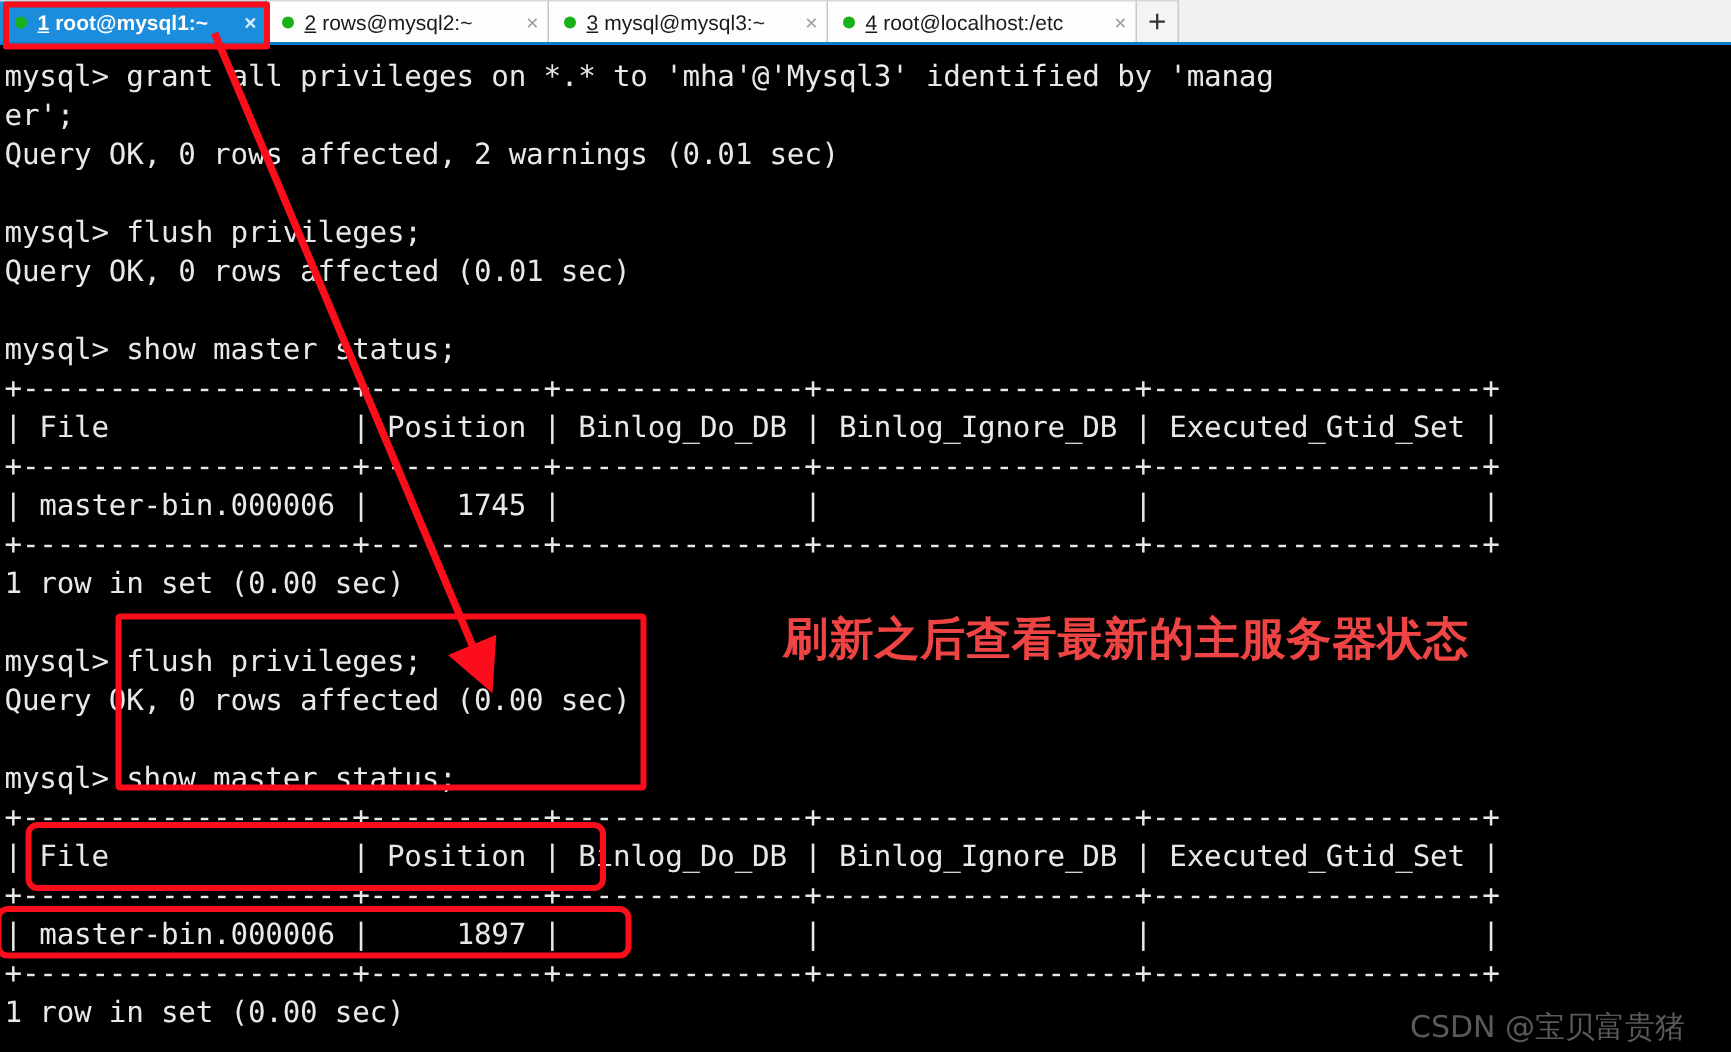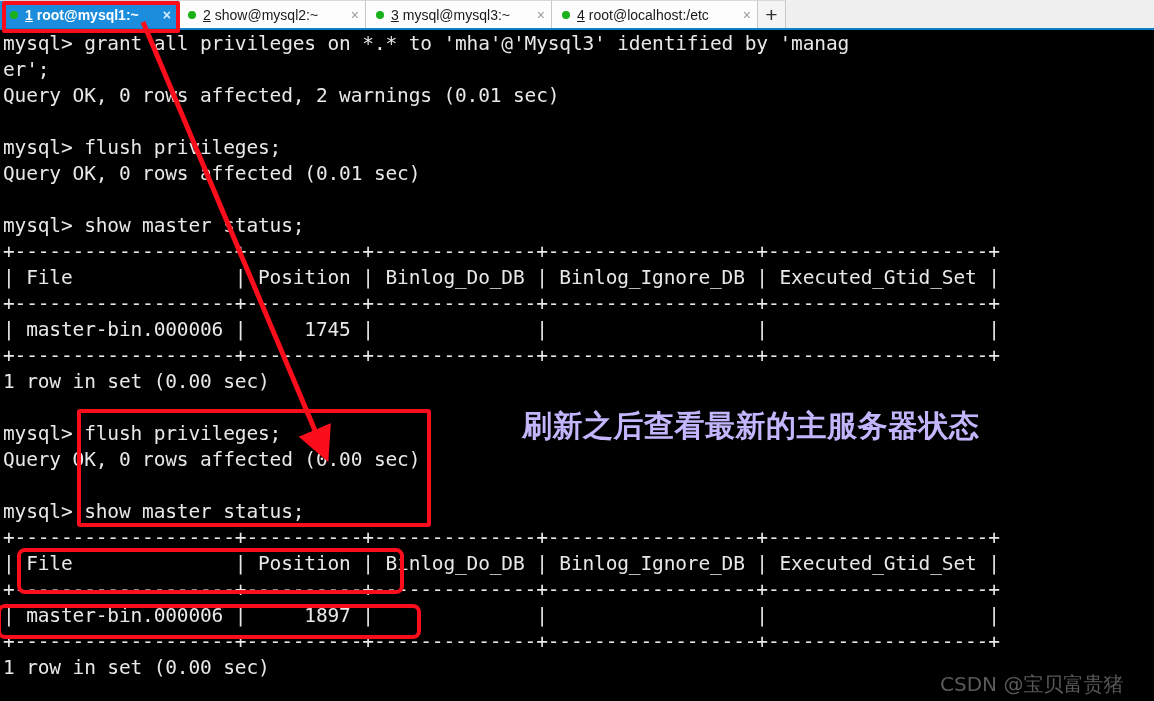--- a/index.html
+++ b/index.html
@@ -175,7 +175,7 @@
     <div class="tab tab-w2">
       <span class="dot"></span>
       <span class="tnum">2</span>
-      <span class="tlabel">show@mysql2:~</span>
+      <span class="tlabel">rows@mysql2:~</span>
       <span class="tclose">×</span>
     </div>
 

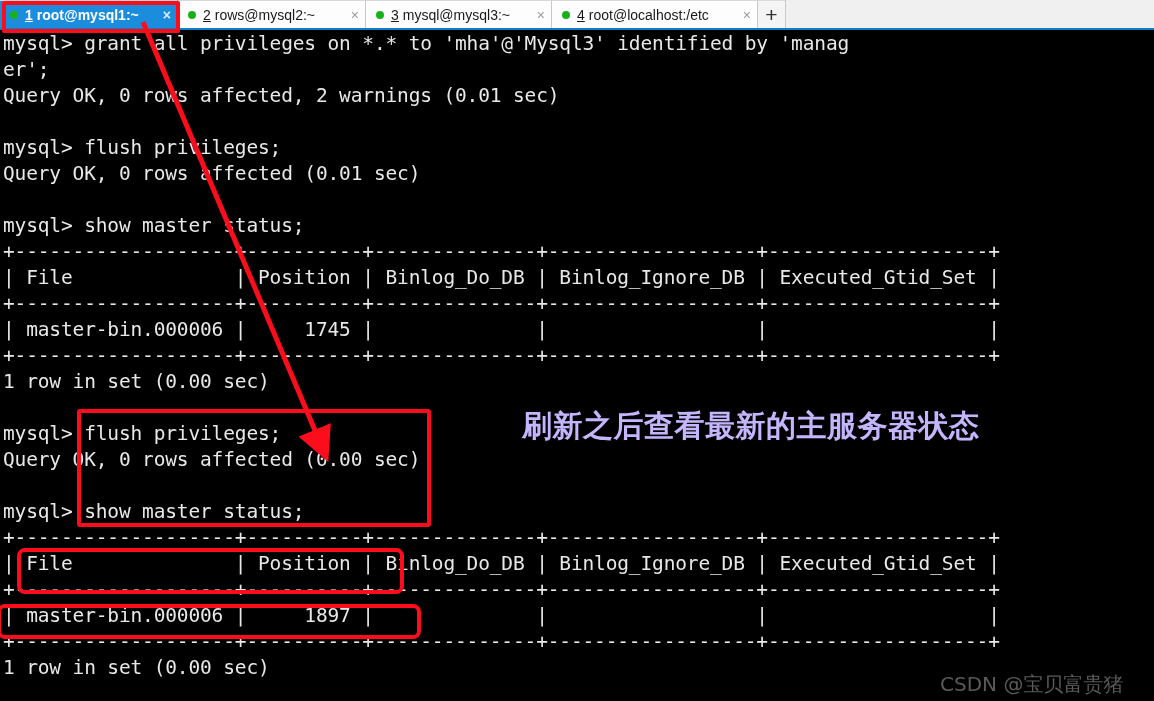--- a/index.html
+++ b/index.html
@@ -105,7 +105,7 @@
     font-size: 19.5px;
     line-height: 26px;
     letter-spacing: -0.15px;
-    padding: 1px 0 0 3px;
+    padding: 8px 0 0 3px;
     box-sizing: border-box;
     white-space: pre;
     overflow: hidden;

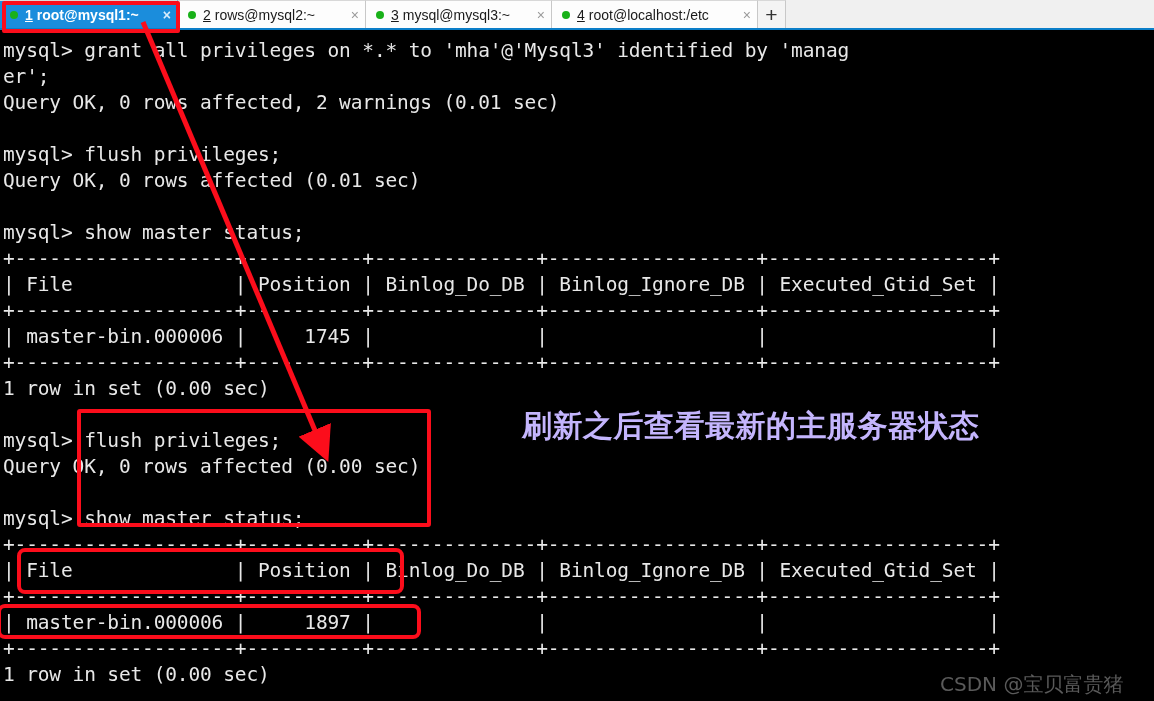--- a/index.html
+++ b/index.html
@@ -143,7 +143,7 @@
     font-family: "DejaVu Sans", "Liberation Sans", sans-serif;
     font-size: 30px;
     font-weight: bold;
-    color: #c4b5fd;
+    color: #ef4444;
     letter-spacing: 0.5px;
     white-space: nowrap;
   }

